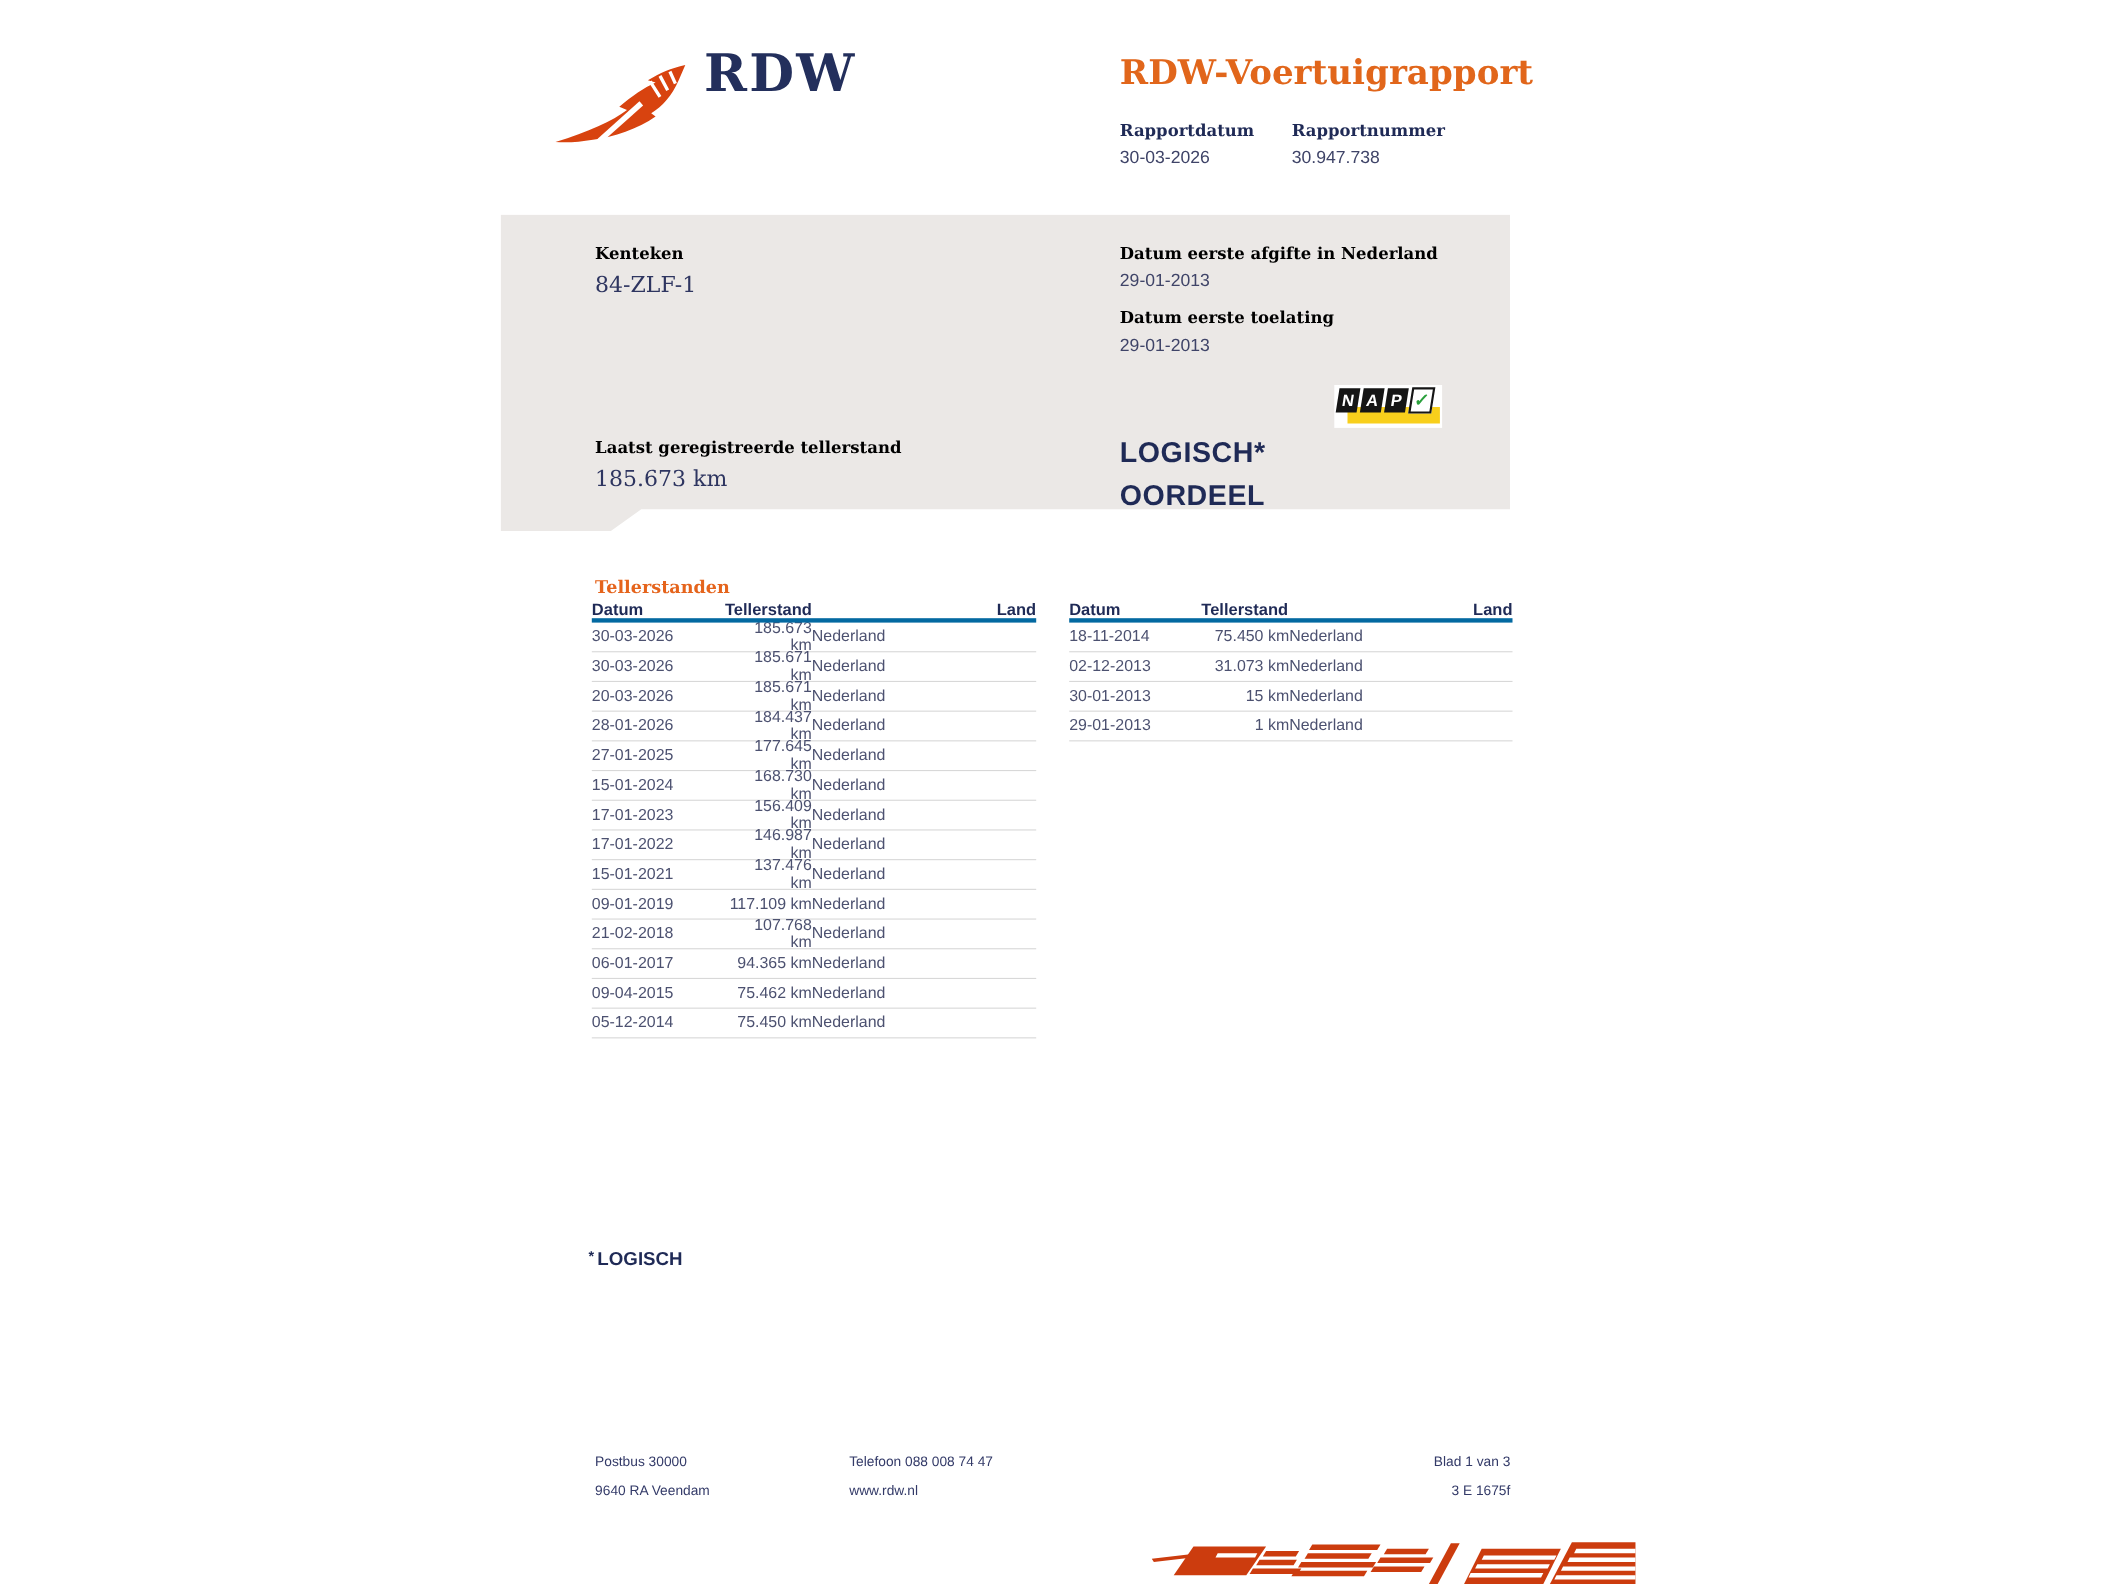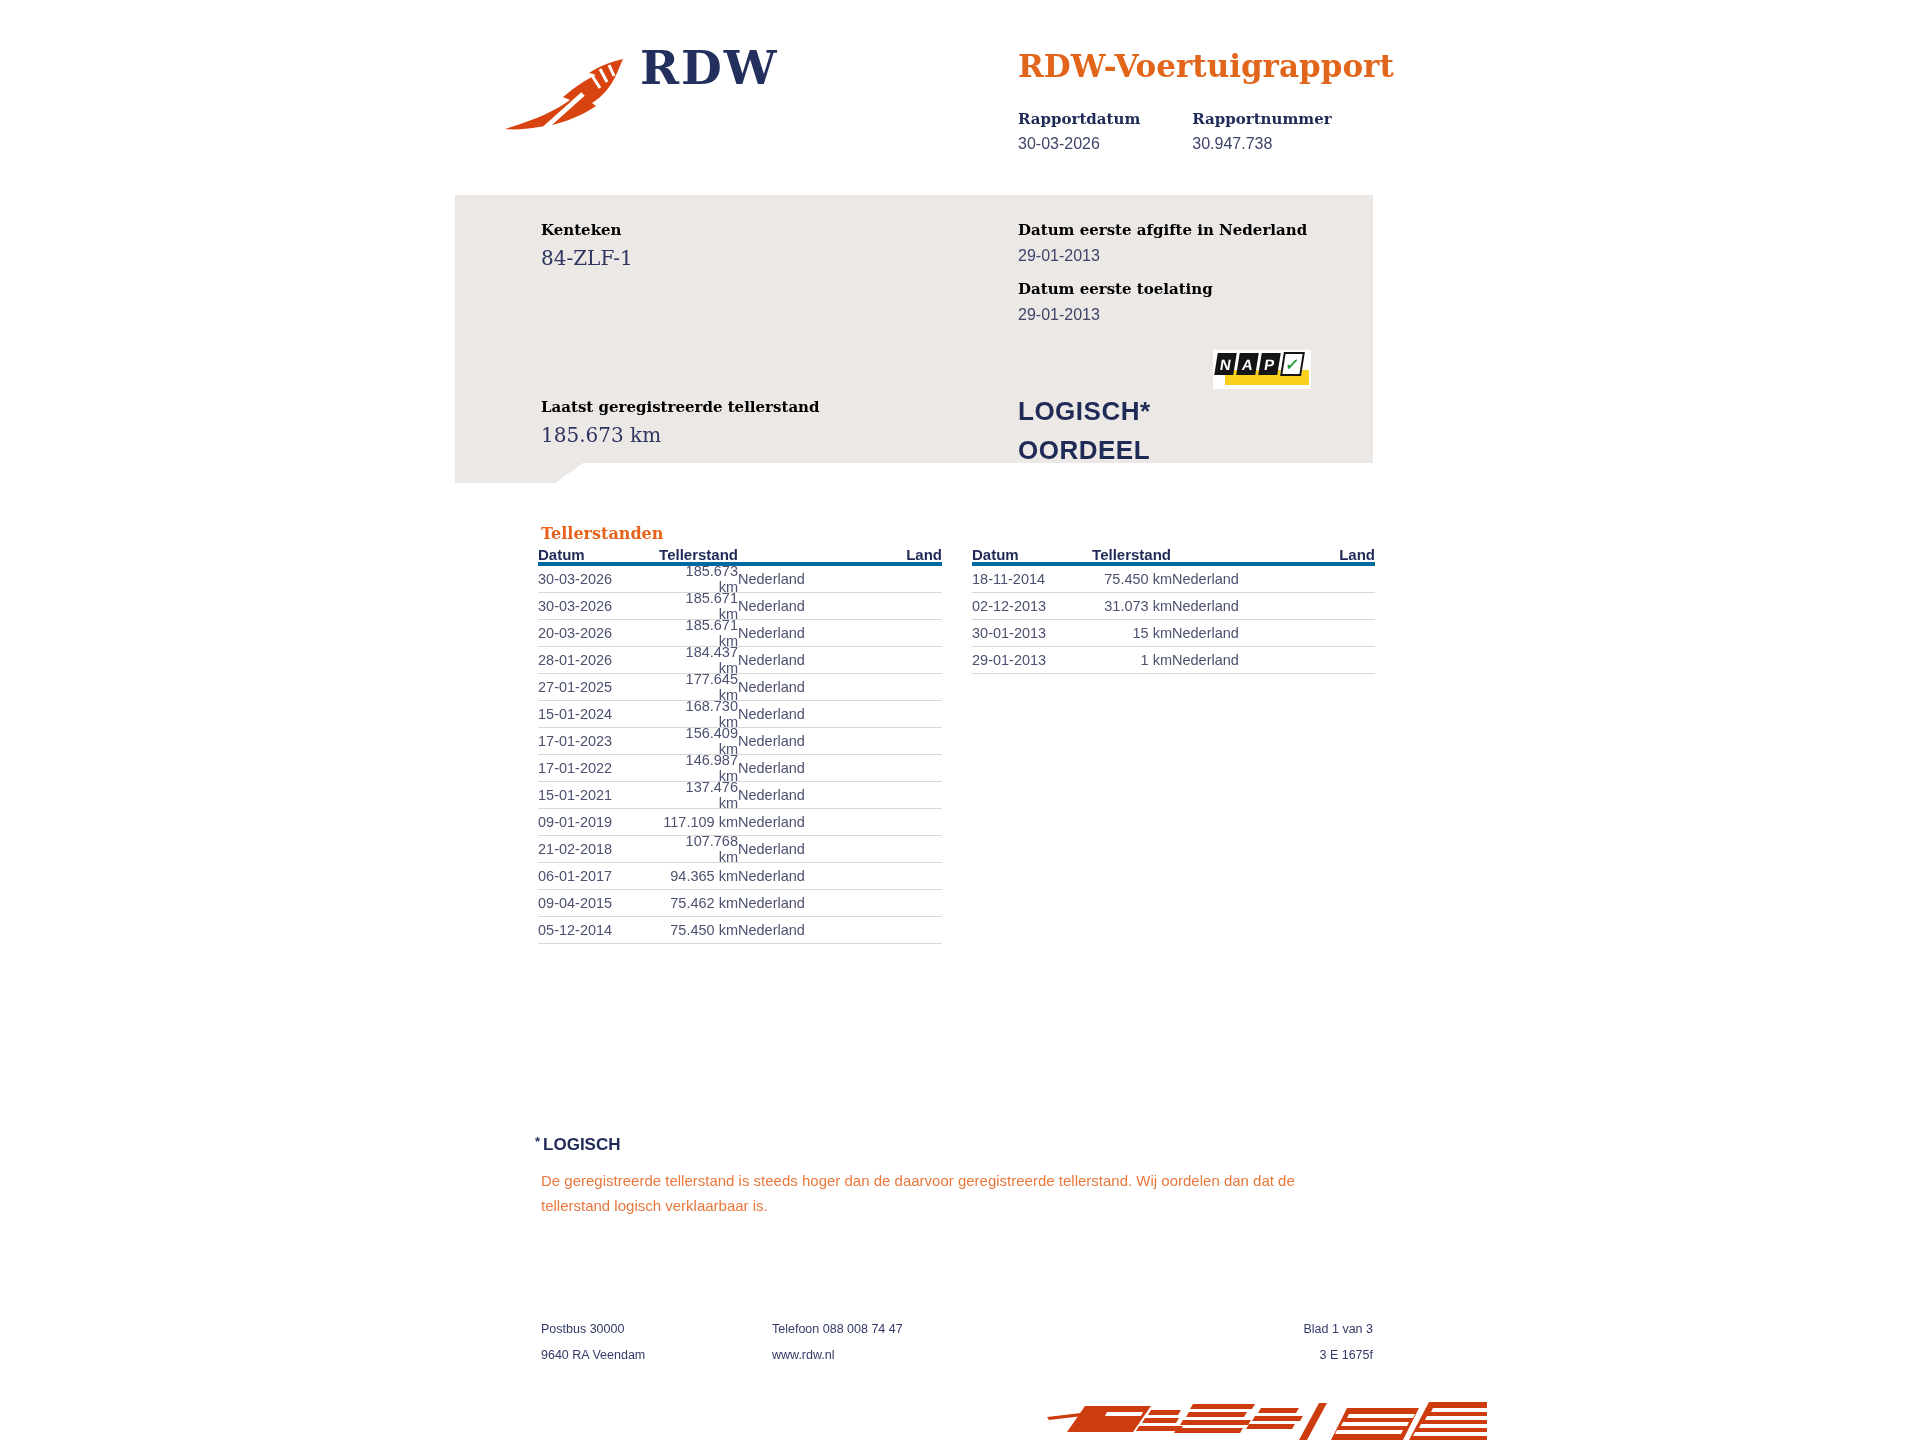--- a/index.html
+++ b/index.html
@@ -13,7 +13,7 @@
               font-weight:700; font-size:47px; color:#232f5c; letter-spacing:2px; }
   .doc-title { position:absolute; left:1018px; top:48px; font-family:"DejaVu Serif", serif;
                font-weight:700; font-size:31px; color:#e1661b; }
-  .meta { position:absolute; left:1018px; top:110px; display:flex; gap:52px; }
+  .meta { position:absolute; left:1018px; top:110px; display:flex; gap:34px; }
   .meta .m-label { font-family:"DejaVu Serif", serif; font-weight:700; font-size:15px; color:#1f2a56; }
   .meta .m-value { margin-top:7px; font-size:16px; color:#3f4468; }
 

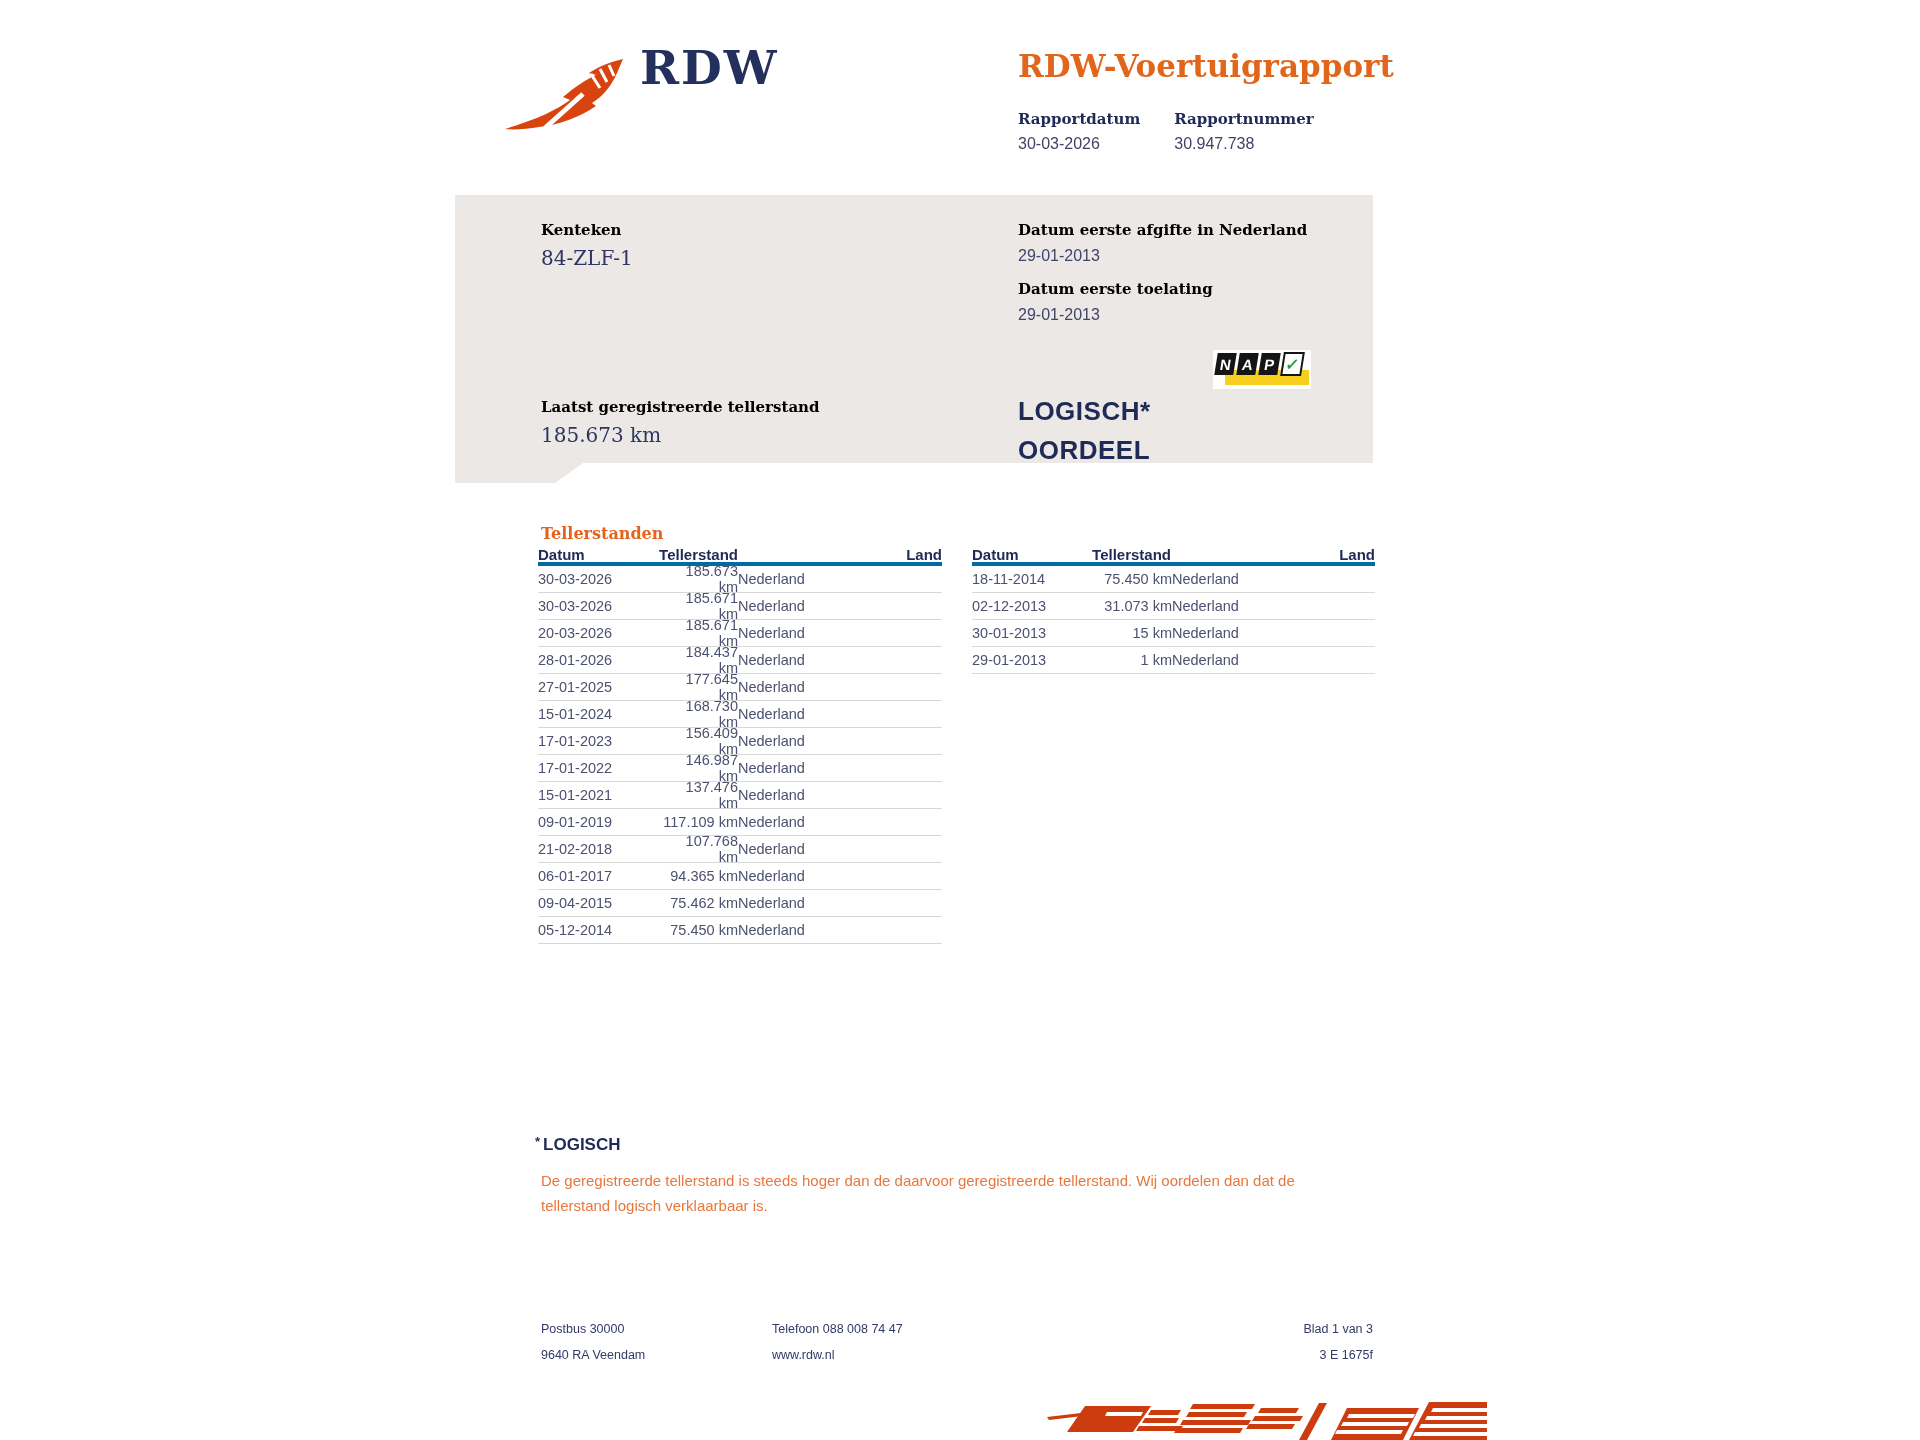--- a/index.html
+++ b/index.html
@@ -245,10 +245,6 @@
   </div>
 
   <h3 class="note-title"><span class="ast">*</span><span>LOGISCH</span></h3>
-  <p class="note-text">
-    <span>De geregistreerde tellerstand is steeds hoger dan de daarvoor geregistreerde tellerstand. Wij oordelen dan dat de</span><br>
-    <span>tellerstand logisch verklaarbaar is.</span>
-  </p>
 
   <div class="footer-col fc-left">
     <div>Postbus 30000</div>

